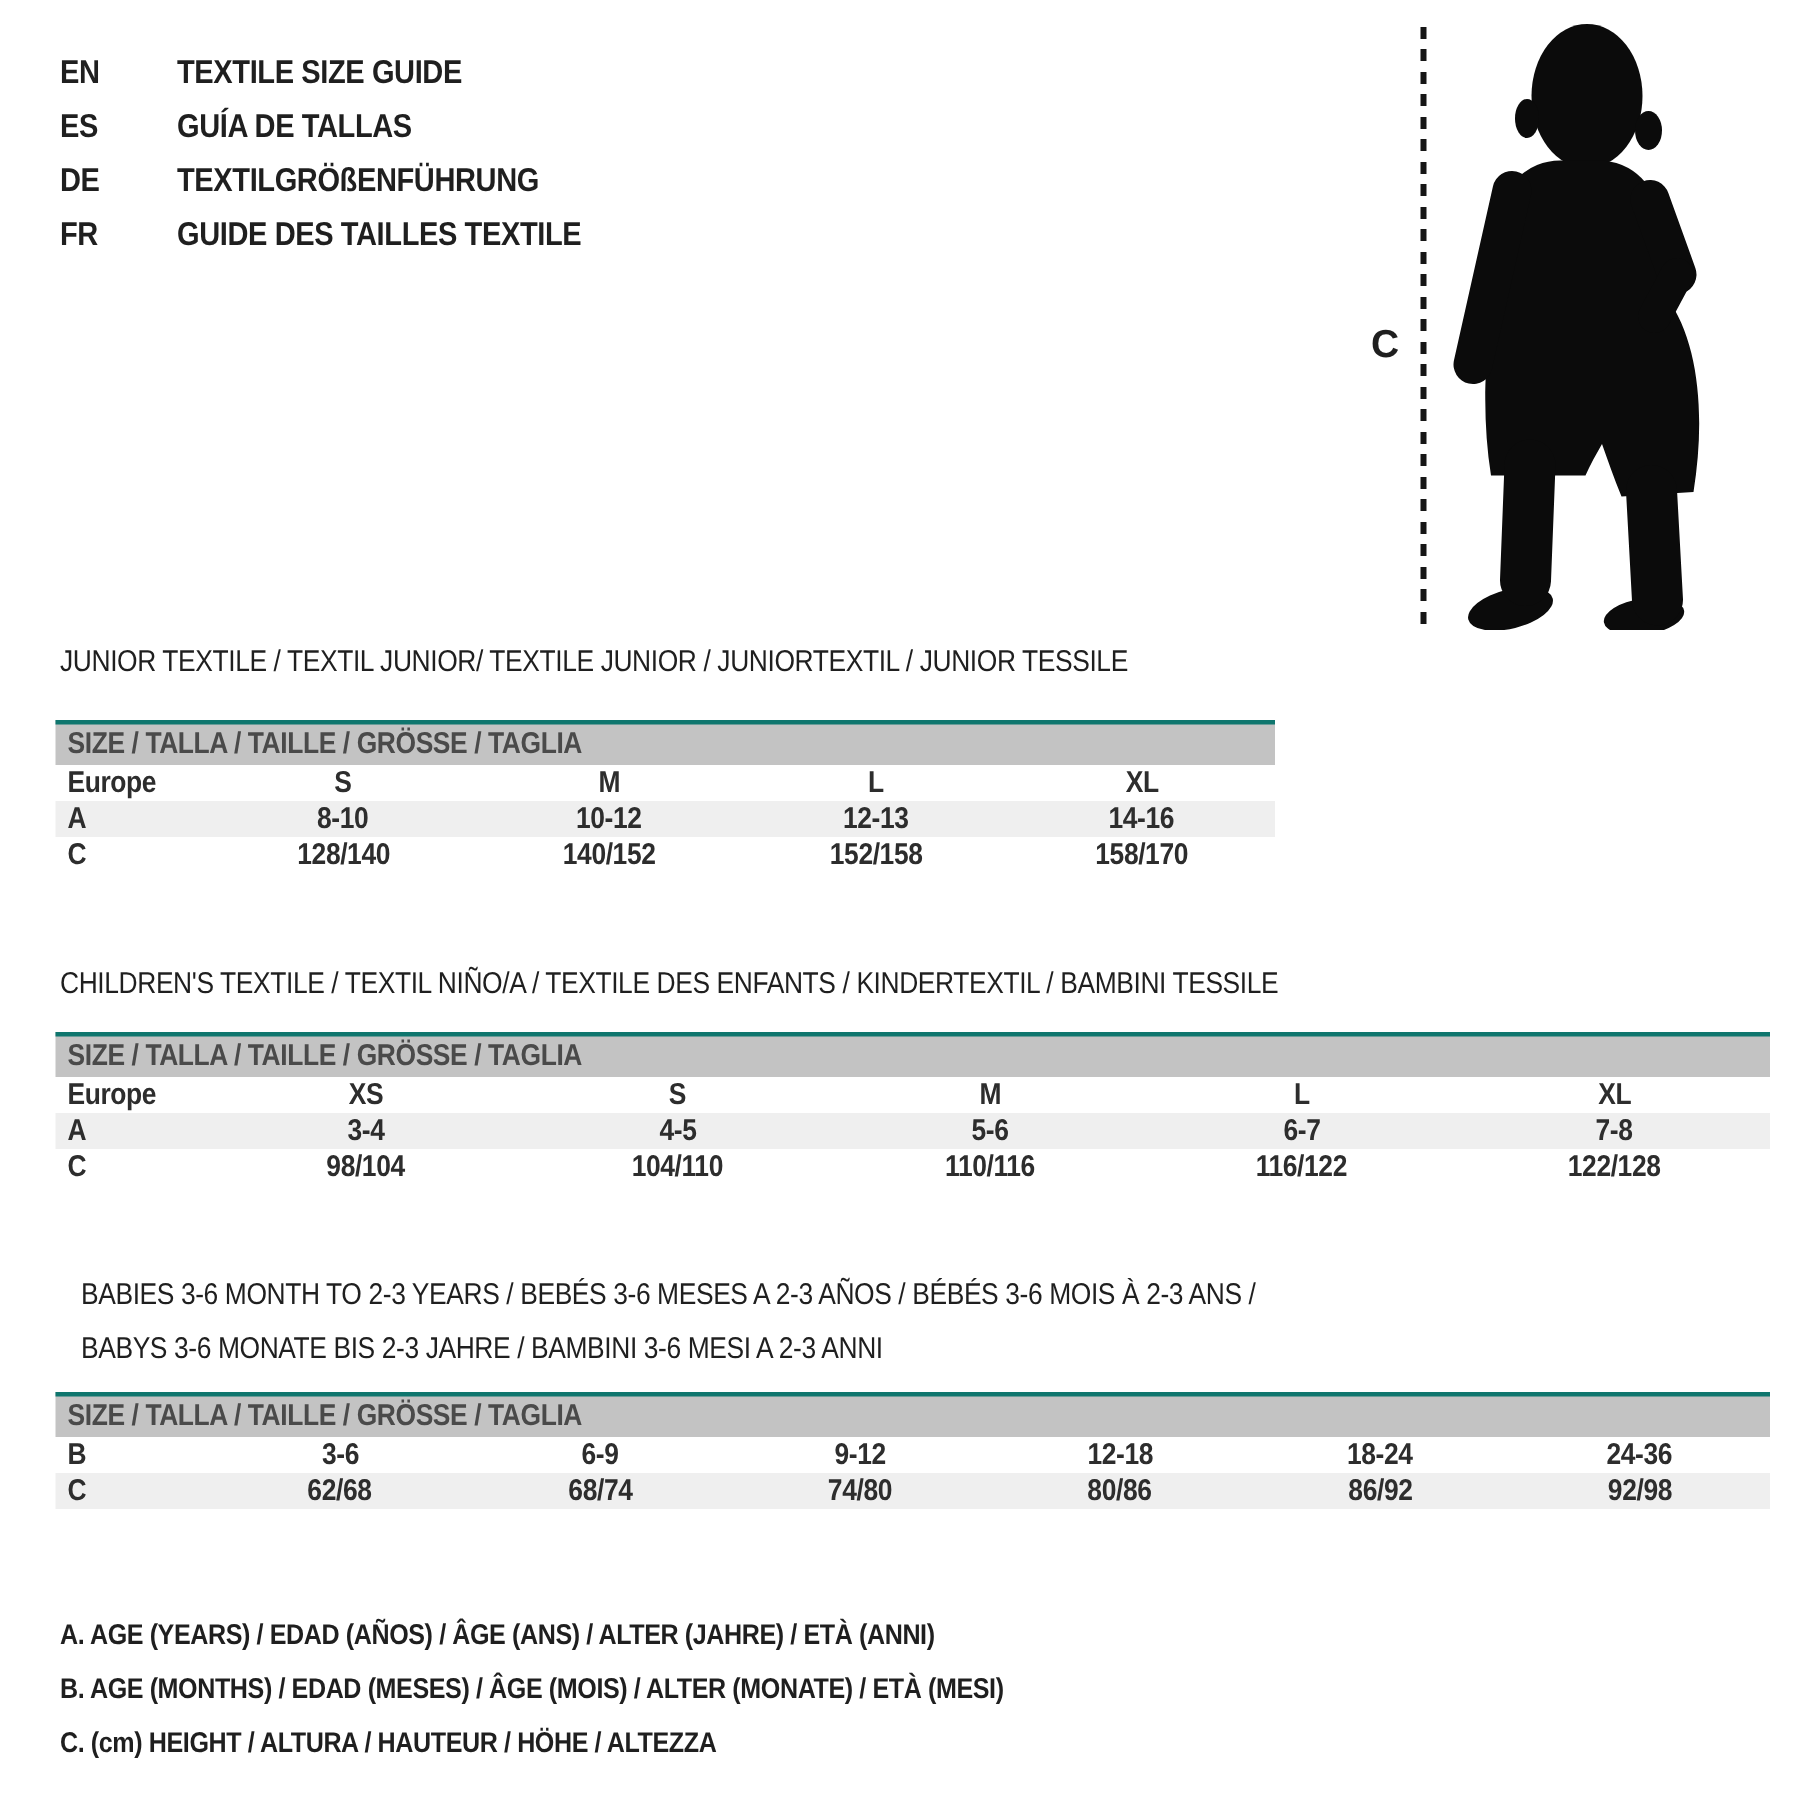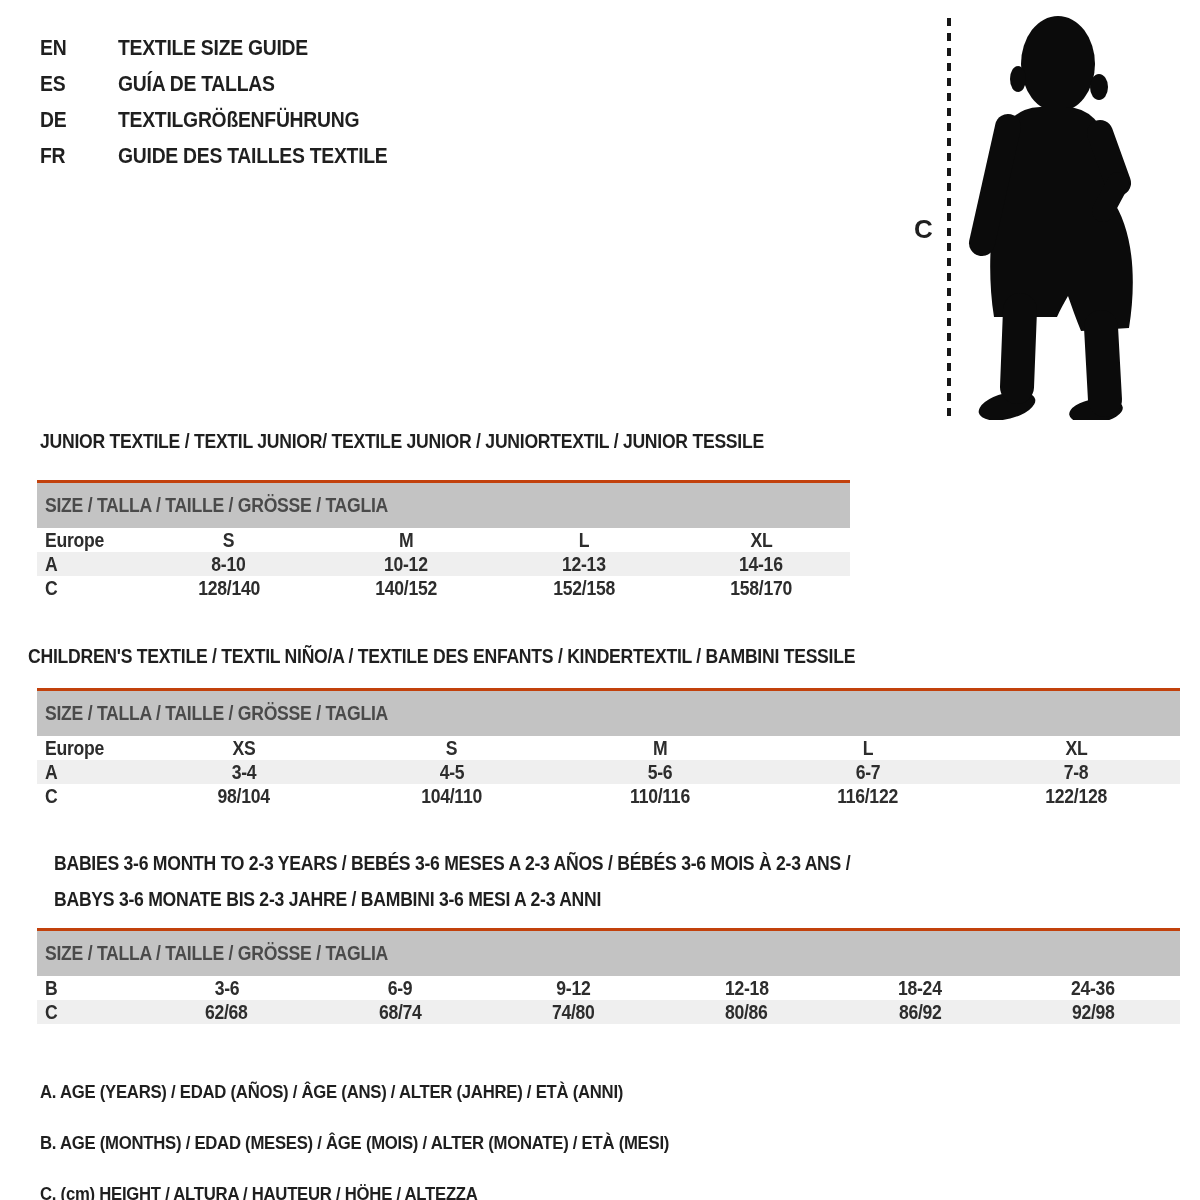--- a/index.html
+++ b/index.html
@@ -25,7 +25,7 @@
   .measure-label { left:914px; top:214px; font-size:26px; font-weight:bold; }
 
   
-  .section-title { font-size:20px; font-weight:bold; }
+  .section-title { font-size:20px; font-weight:normal; }
 
   
   .size-table { box-sizing:border-box; }

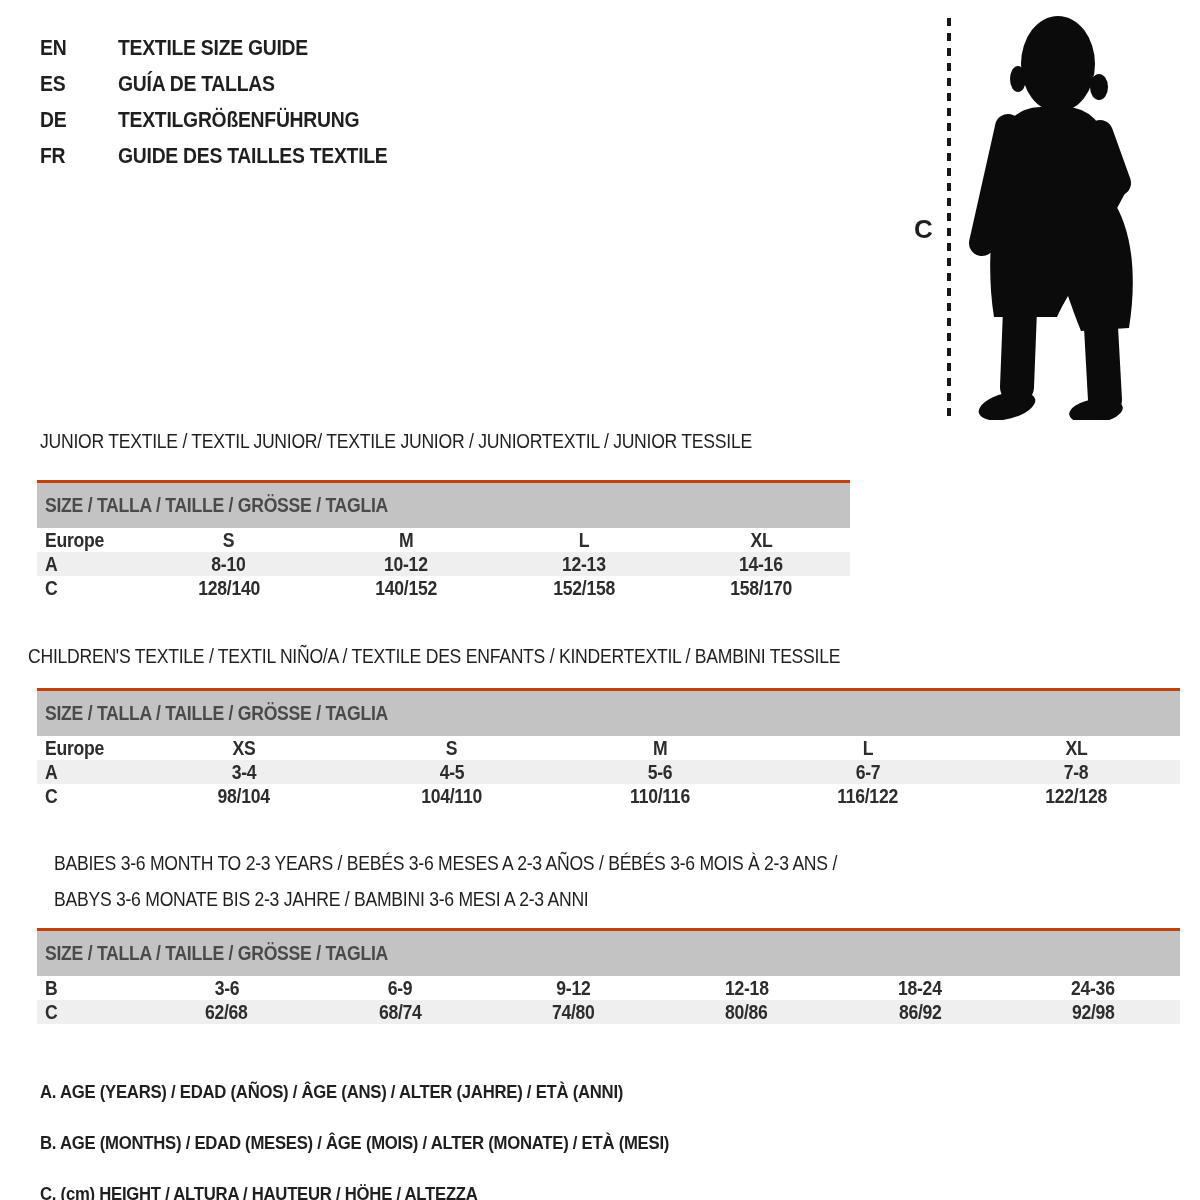--- a/index.html
+++ b/index.html
@@ -29,7 +29,7 @@
 
   
   .size-table { box-sizing:border-box; }
-  .thbar { height:48px; background:#c3c3c3; border-top:3px solid #c2410c;
+  .thbar { height:30px; background:#c3c3c3; border-top:3px solid #0f766e;
     box-sizing:border-box; display:flex; align-items:center; padding-left:8px;
     color:#4a4a4a; font-size:20px; font-weight:bold; }
   .trow { display:grid; height:24px; align-items:center;

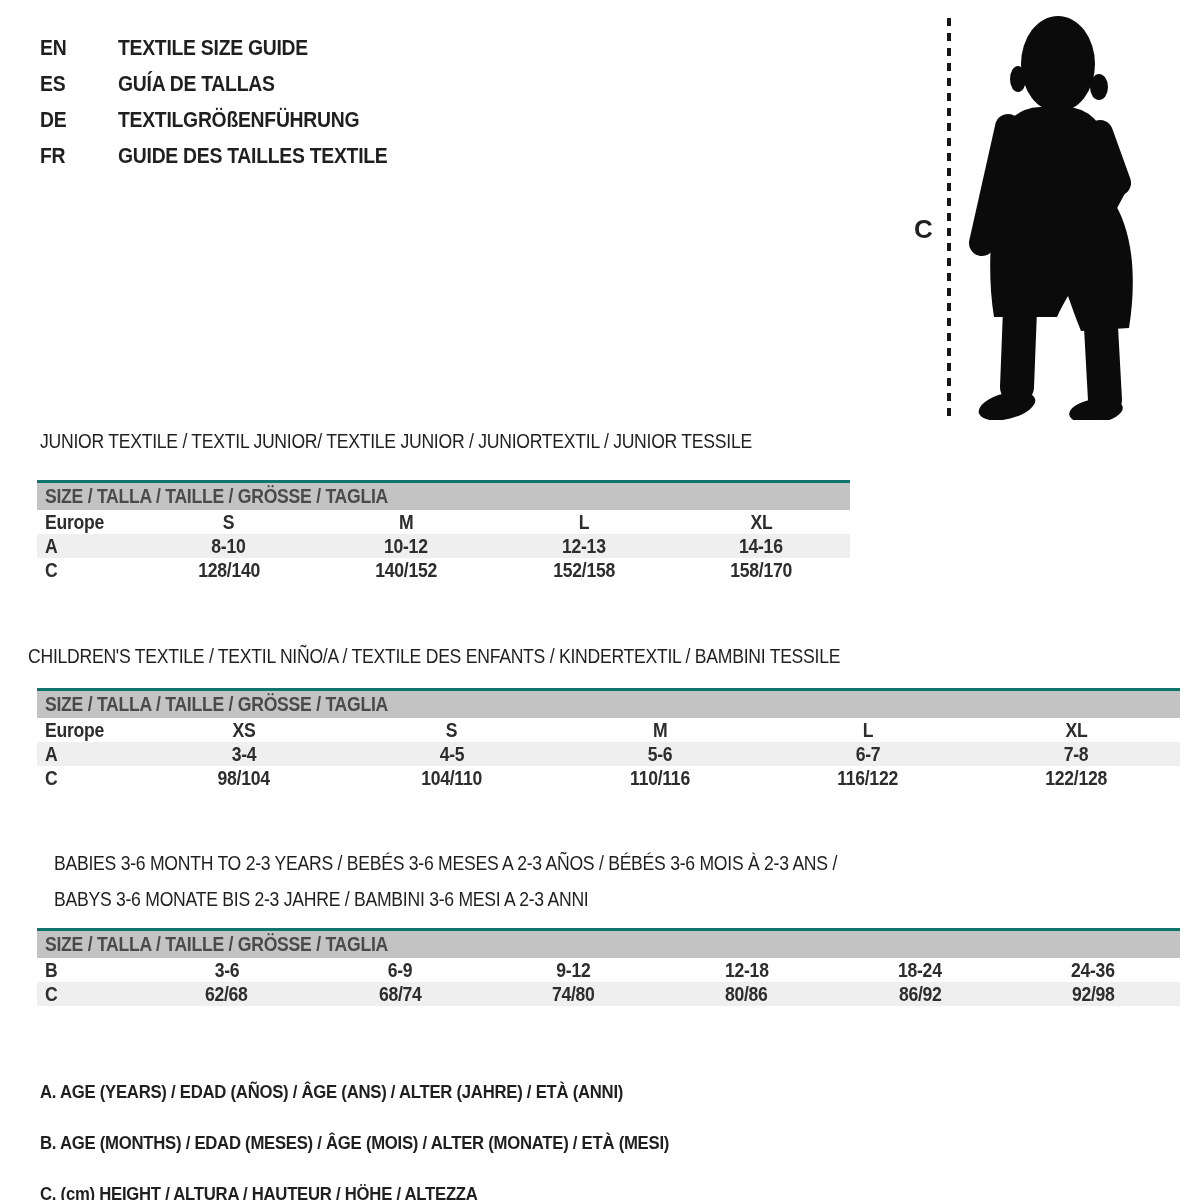--- a/index.html
+++ b/index.html
@@ -129,7 +129,7 @@
   </div>
 </div>
 
-<div class="abs section-title" style="left:28px; top:645px;">
+<div class="abs section-title" style="left:40px; top:645px;">
   <span class="cnd">CHILDREN'S TEXTILE / TEXTIL NIÑO/A / TEXTILE DES ENFANTS / KINDERTEXTIL / BAMBINI TESSILE</span>
 </div>
 

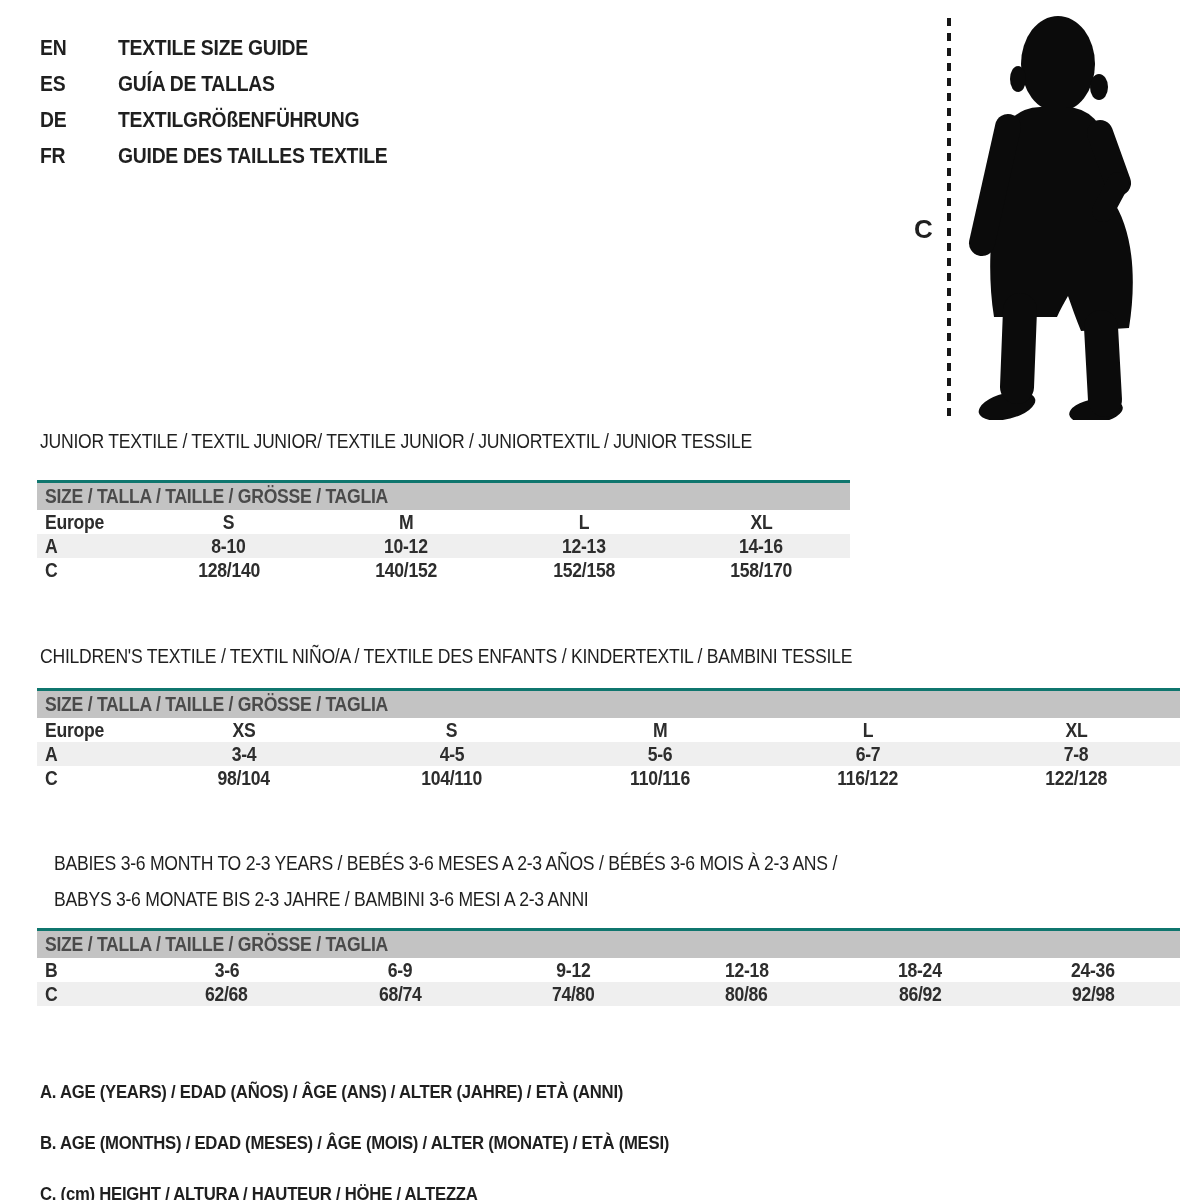--- a/index.html
+++ b/index.html
@@ -42,8 +42,8 @@
   .shaded { background:#efefef; }
 
   
-  .legend-line { height:36px; display:flex; align-items:flex-start;
-    font-size:19px; font-weight:bold;margin-top:15px; }
+  .legend-line { height:36px; display:flex; align-items:flex-end;
+    font-size:19px; font-weight:bold; }
 
   .silhouette { left:960px; top:15px; }
 </style>

